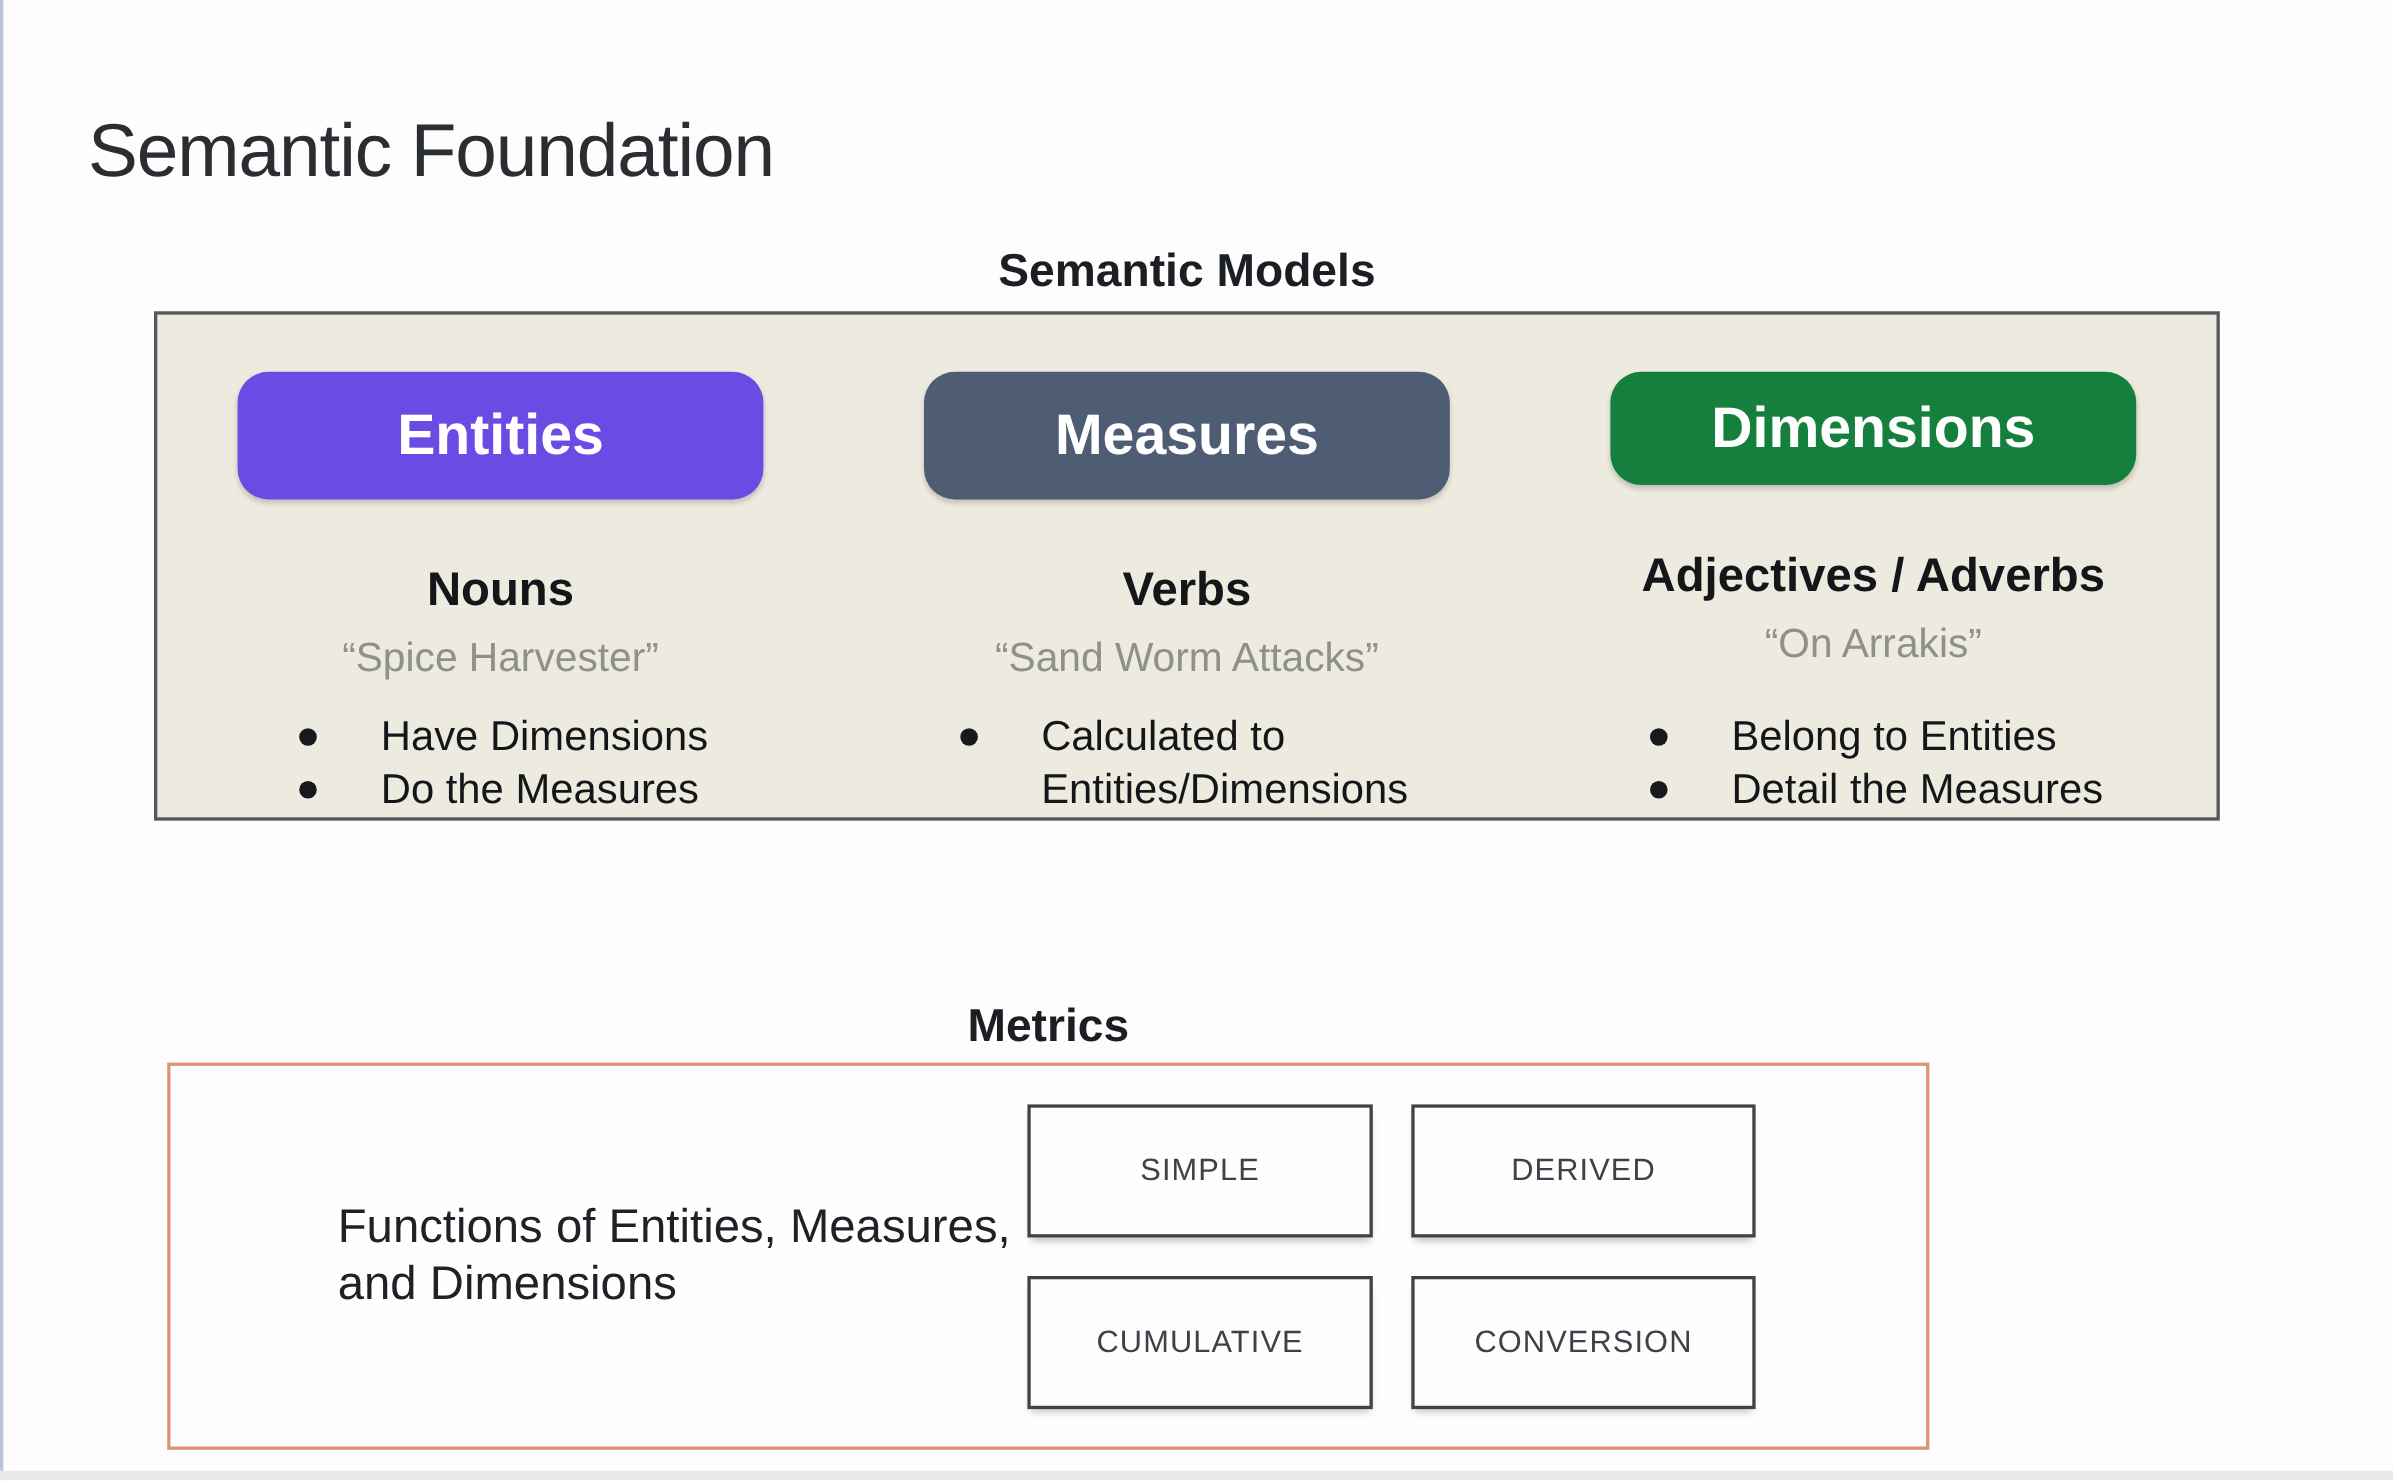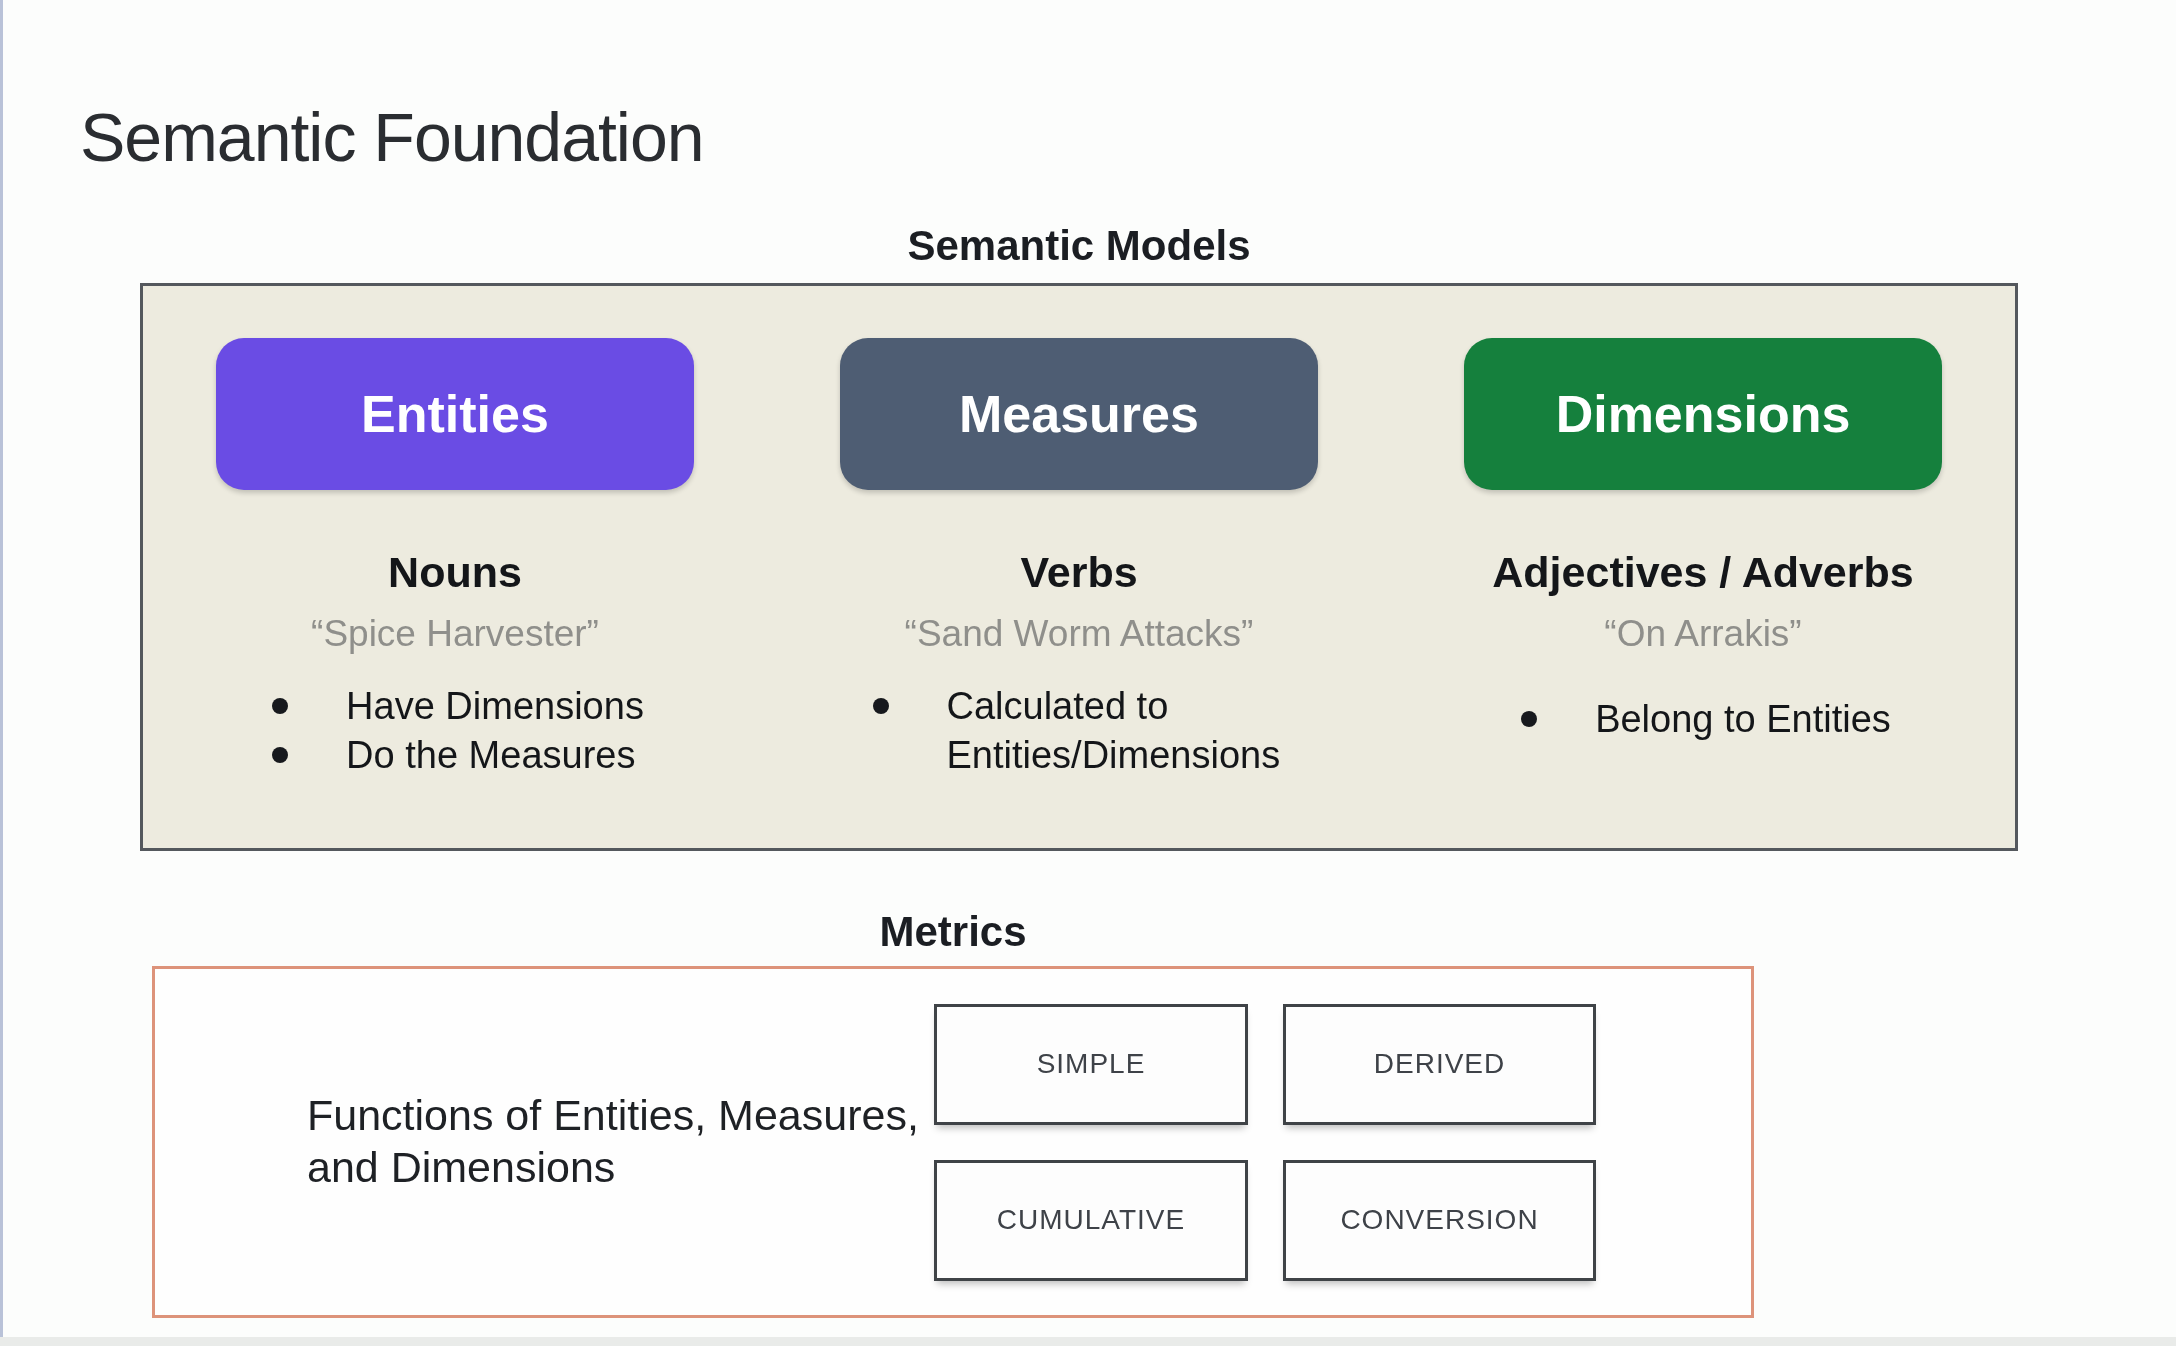--- a/index.html
+++ b/index.html
@@ -37,7 +37,7 @@
   }
   .sm-box {
     margin-top:13px;
-    height:568px;
+    height:463px;
     background:#edebdf;
     border:3px solid #54585d;
     box-sizing:border-box;

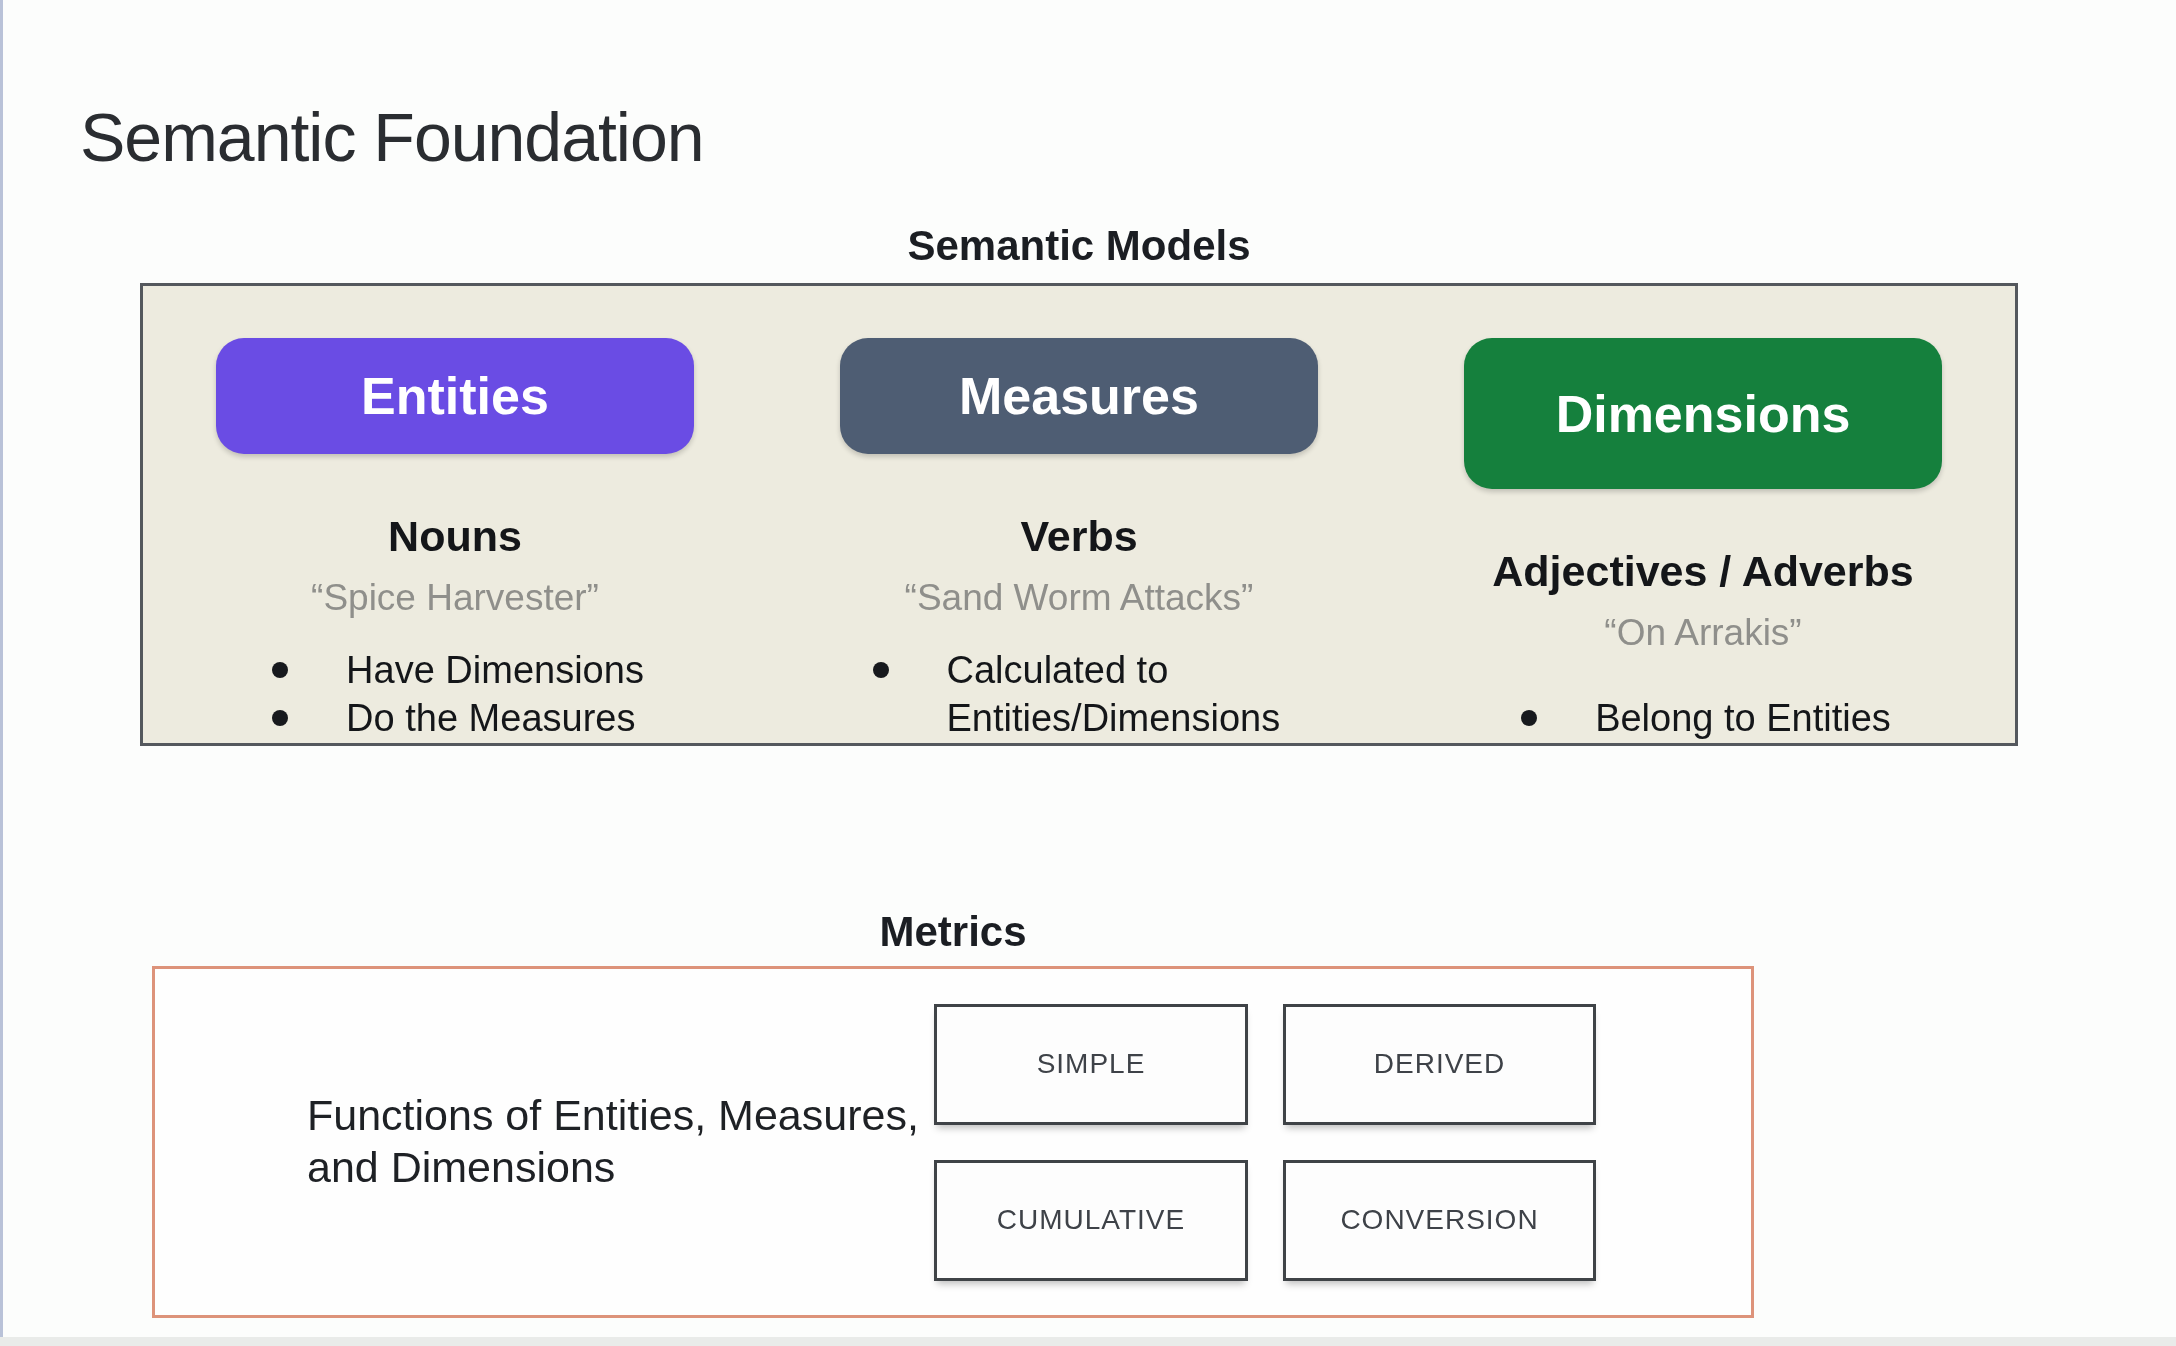--- a/index.html
+++ b/index.html
@@ -154,6 +154,7 @@
         <div class="col-quote">“On Arrakis”</div>
         <ul class="col-bullets lower">
           <li>Belong to Entities</li>
+          <li>Detail the Measures</li>
         </ul>
       </div>
 

